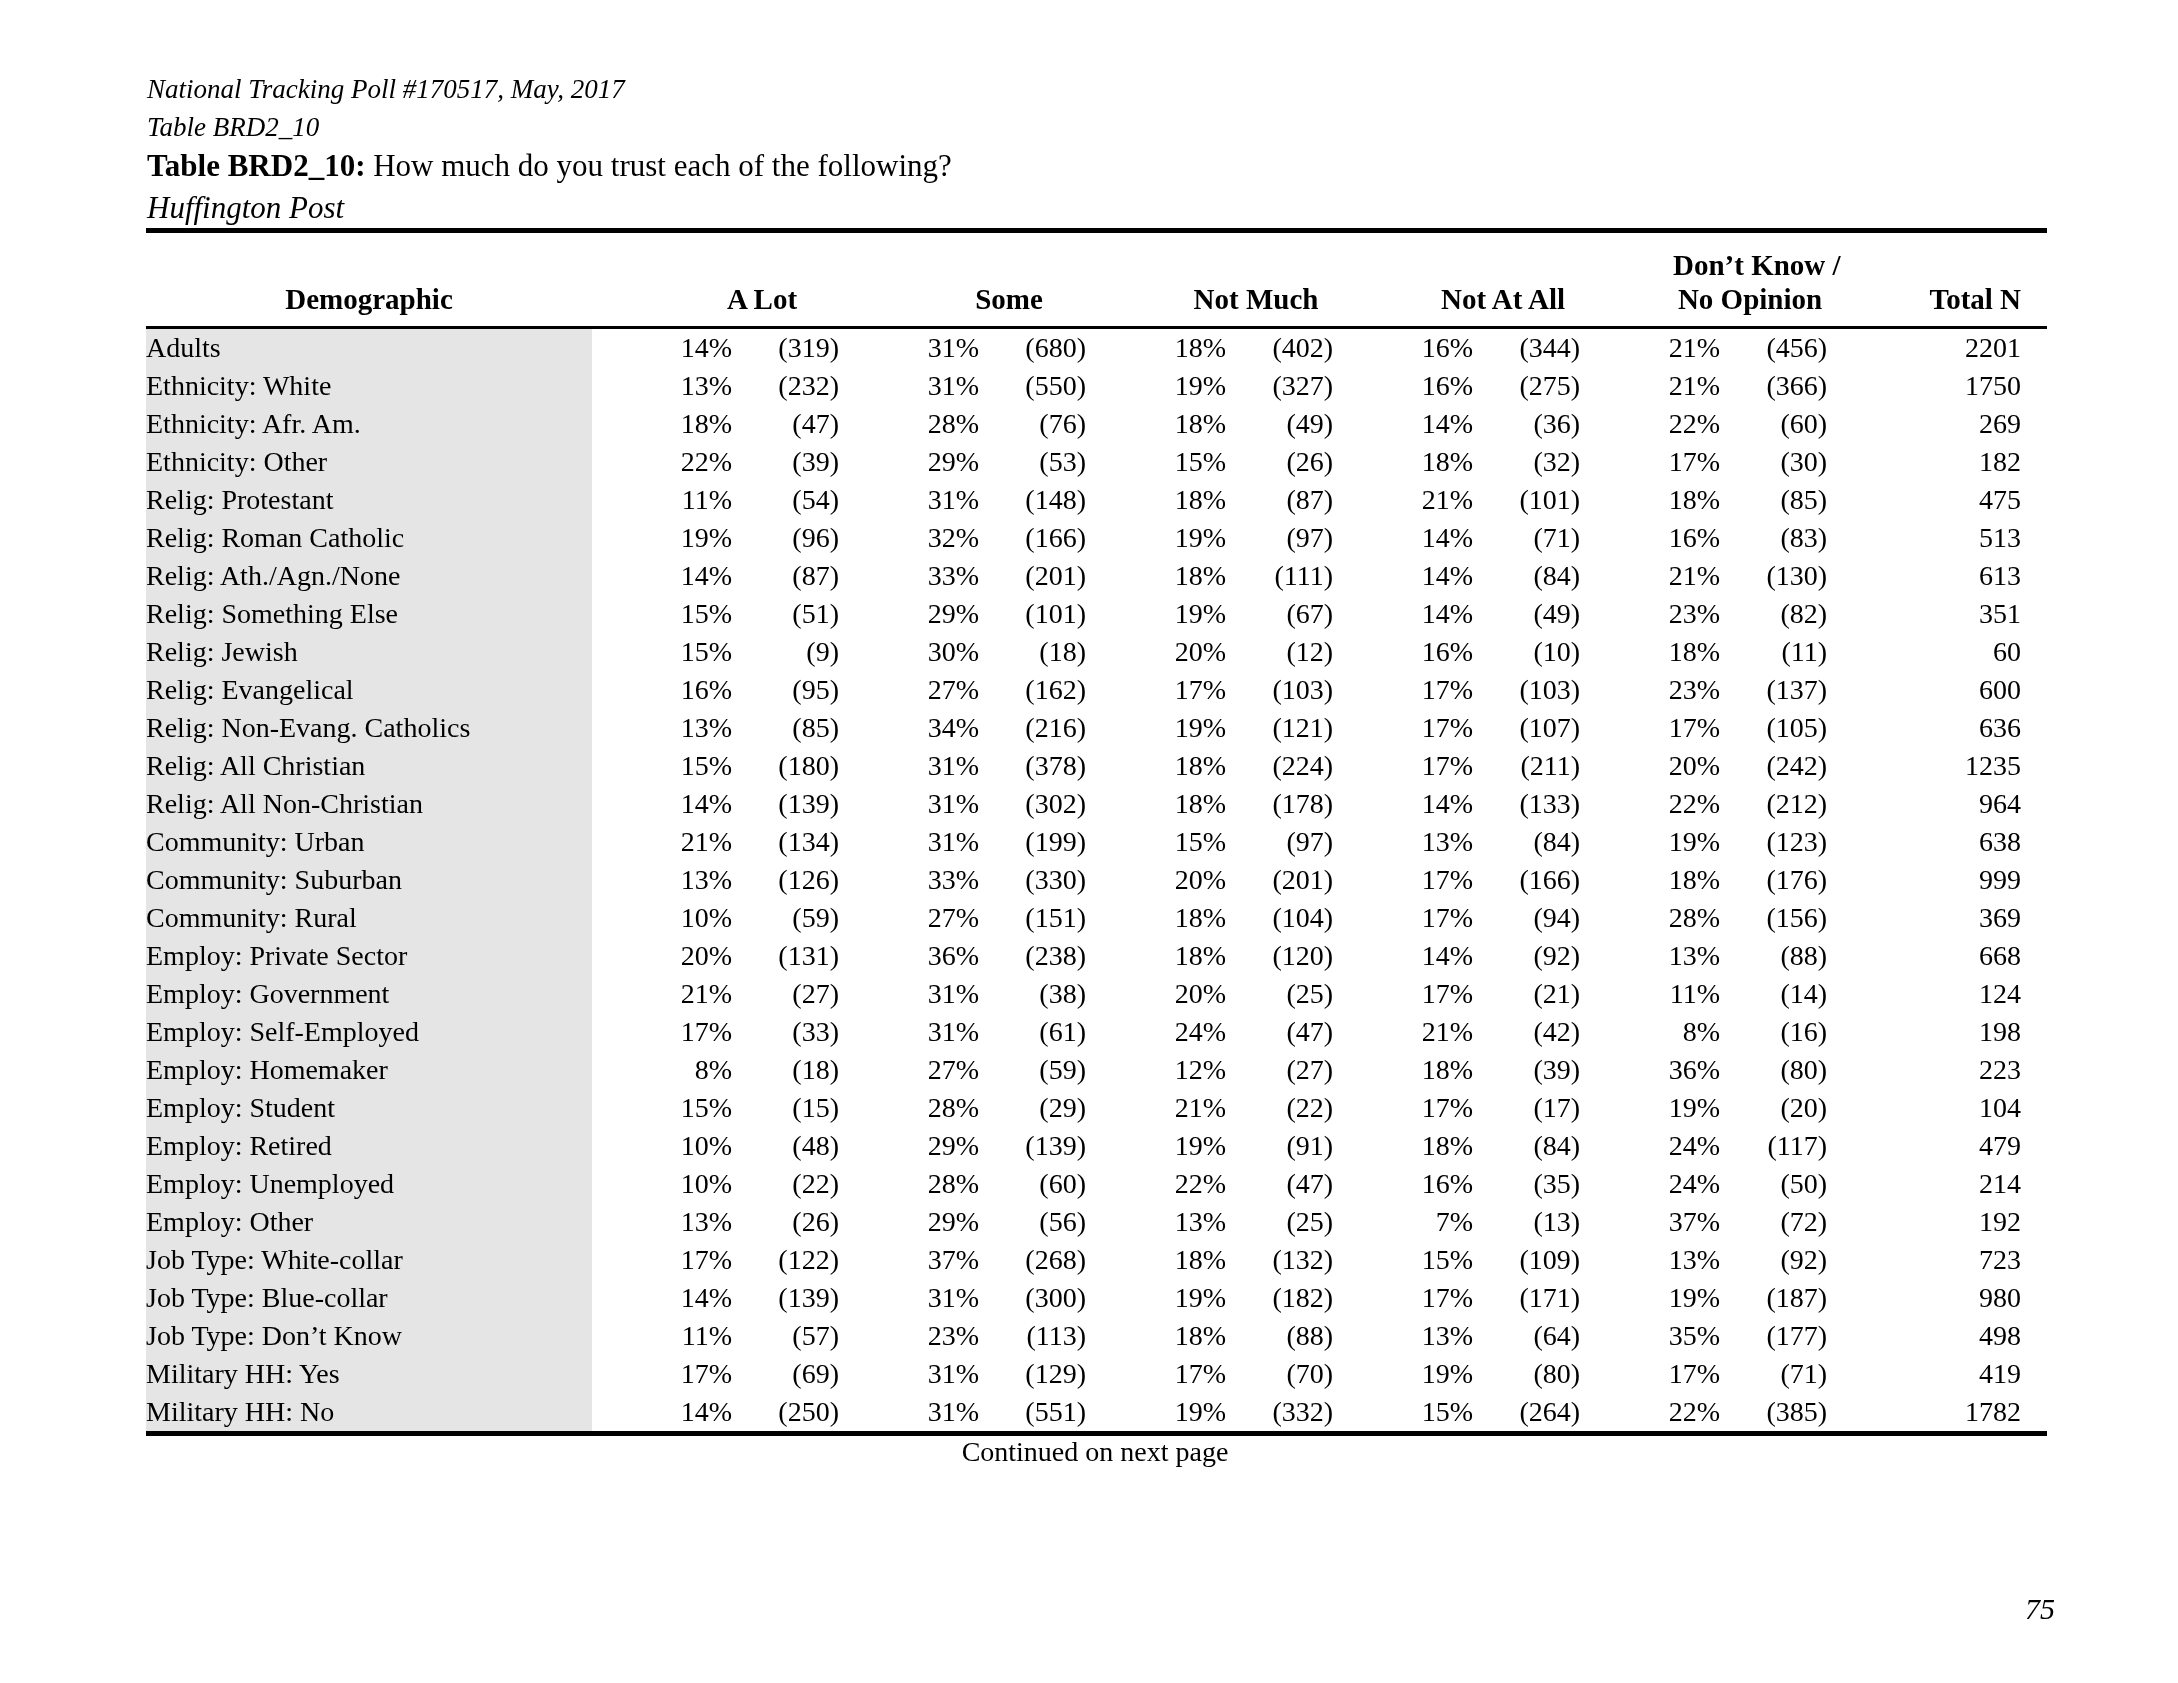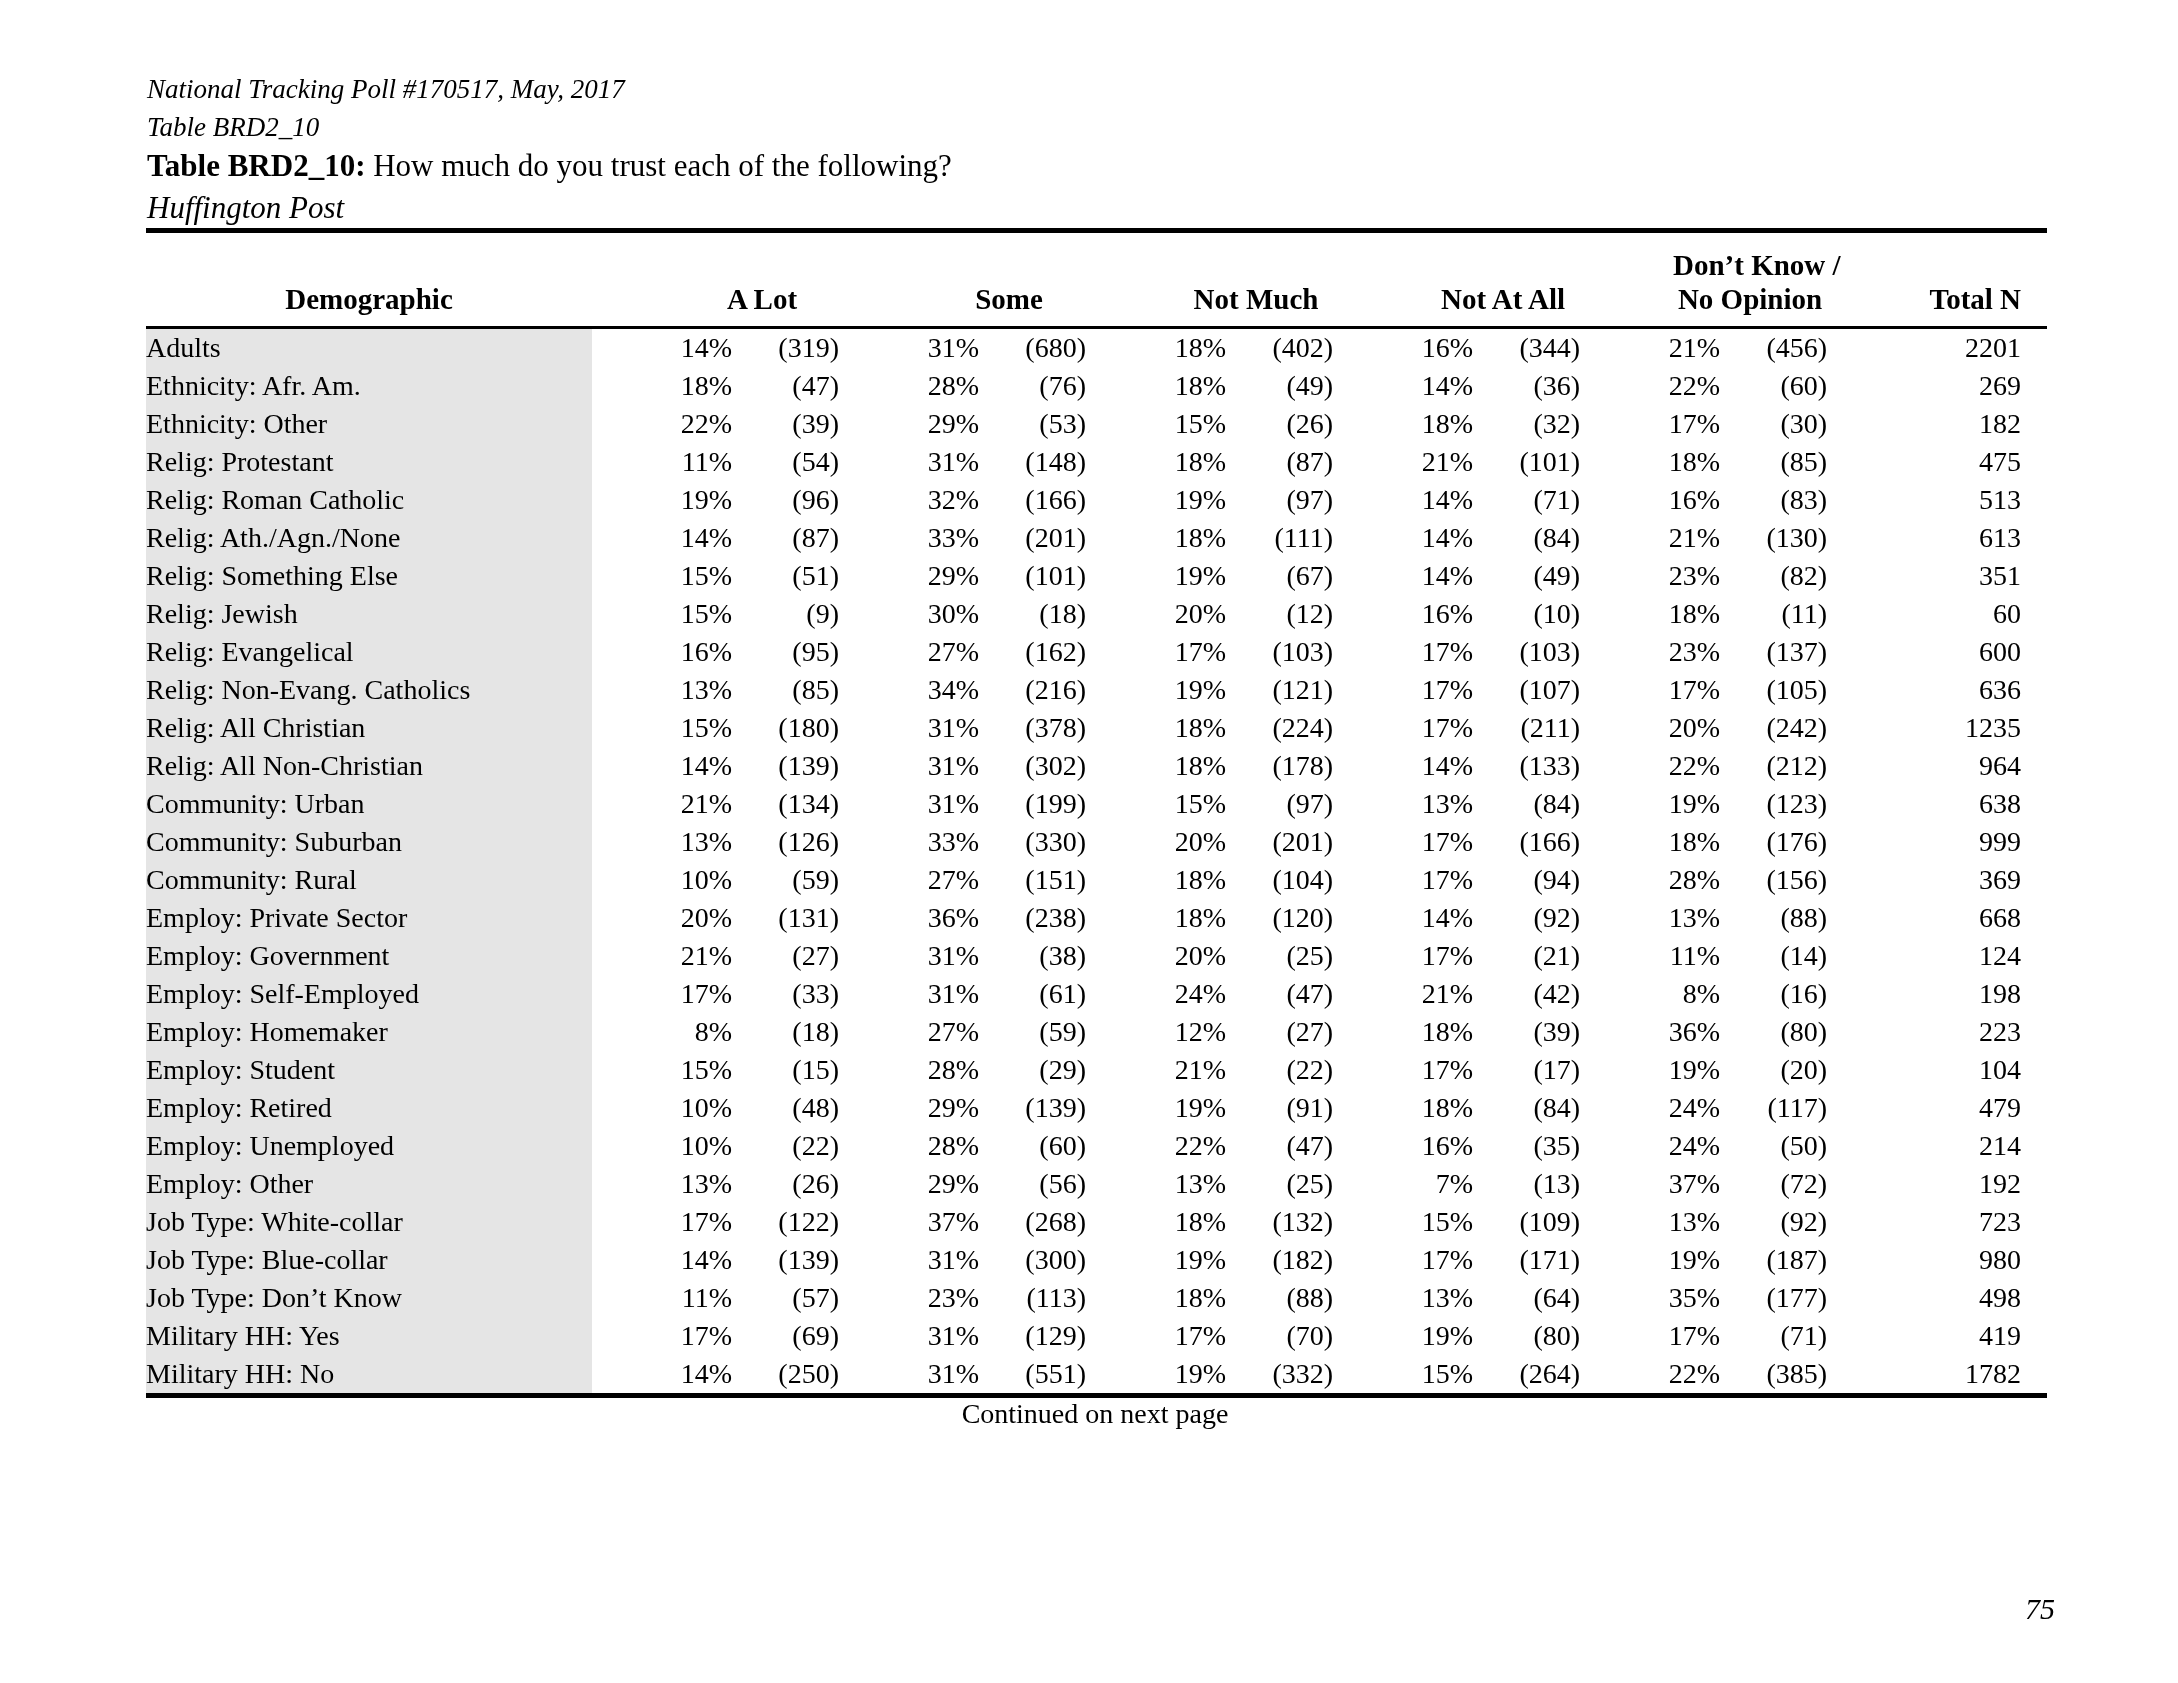--- a/index.html
+++ b/index.html
@@ -94,6 +94,20 @@
             <td class="c-total">2201</td>
           </tr>
           <tr>
+            <td class="c-label">Ethnicity: White</td>
+            <td class="c-pct">13%</td>
+            <td class="c-cnt">(232)</td>
+            <td class="c-pct">31%</td>
+            <td class="c-cnt">(550)</td>
+            <td class="c-pct">19%</td>
+            <td class="c-cnt">(327)</td>
+            <td class="c-pct">16%</td>
+            <td class="c-cnt">(275)</td>
+            <td class="c-pct">21%</td>
+            <td class="c-cnt">(366)</td>
+            <td class="c-total">1750</td>
+          </tr>
+          <tr>
             <td class="c-label">Ethnicity: Afr. Am.</td>
             <td class="c-pct">18%</td>
             <td class="c-cnt">(47)</td>

